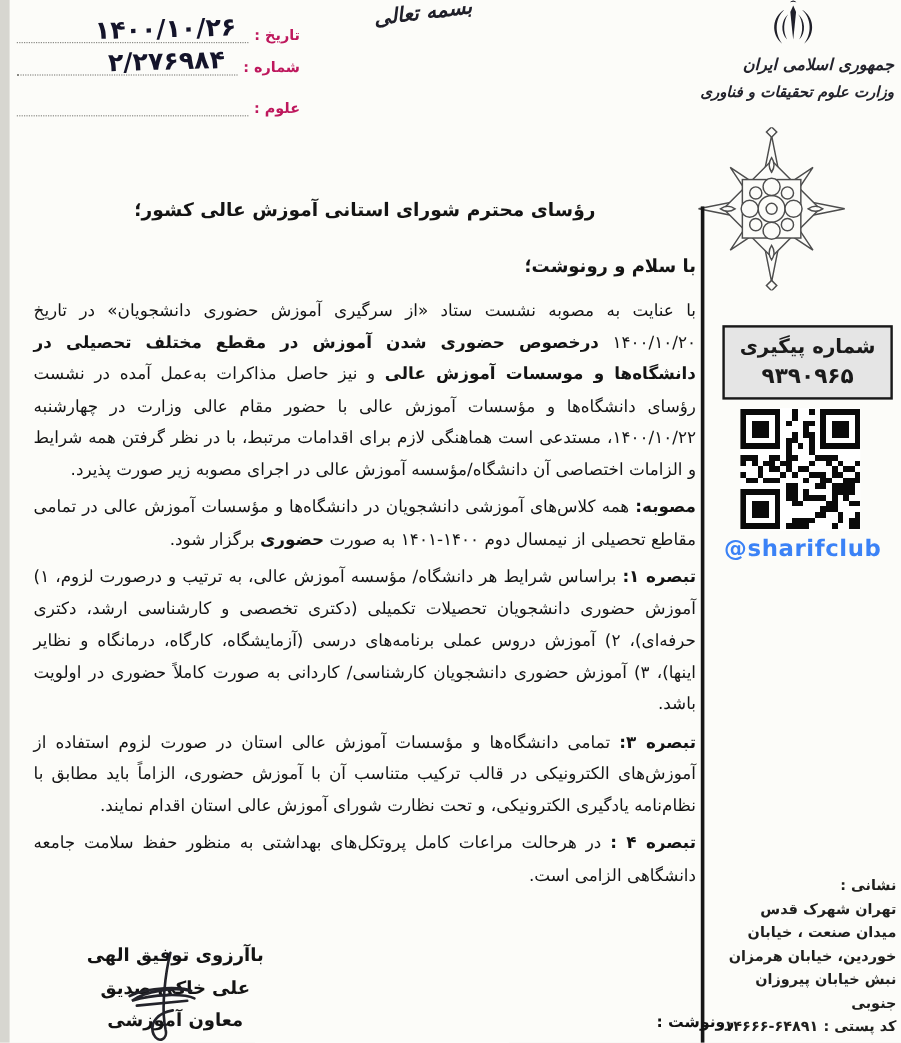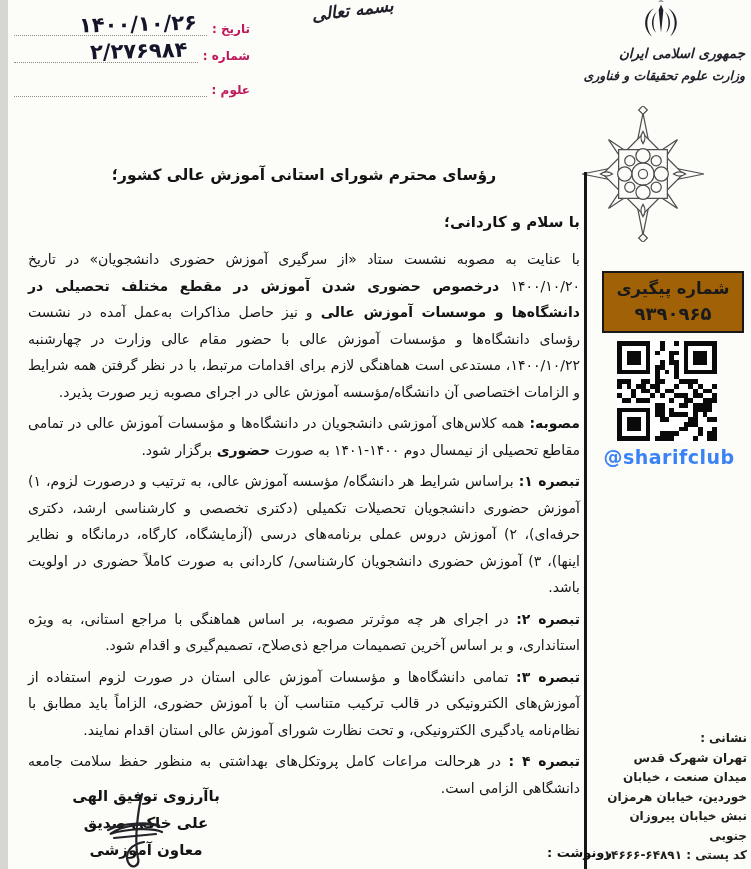--- a/index.html
+++ b/index.html
@@ -396,7 +396,7 @@
 
   <div class="letter">
     <div class="recipient">رؤسای محترم شورای استانی آموزش عالی کشور؛</div>
-    <div class="salutation">با سلام و کاردانی؛</div>
+    <div class="salutation">با سلام و رونوشت؛</div>
     <div>
         <p class="para"><span>با عنایت به مصوبه نشست ستاد «از سرگیری آموزش حضوری دانشجویان» در تاریخ ۱۴۰۰/۱۰/۲۰ </span><b>درخصوص حضوری شدن آموزش در مقطع مختلف تحصیلی در دانشگاه‌ها و موسسات آموزش عالی</b><span> و نیز حاصل مذاکرات به‌عمل آمده در نشست رؤسای دانشگاه‌ها و مؤسسات آموزش عالی با حضور مقام عالی وزارت در چهارشنبه ۱۴۰۰/۱۰/۲۲، مستدعی است هماهنگی لازم برای اقدامات مرتبط، با در نظر گرفتن همه شرایط و الزامات اختصاصی آن دانشگاه/مؤسسه آموزش عالی در اجرای مصوبه زیر صورت پذیرد.</span></p>
         <p class="para"><b>مصوبه:</b><span> همه کلاس‌های آموزشی دانشجویان در دانشگاه‌ها و مؤسسات آموزش عالی در تمامی مقاطع تحصیلی از نیمسال دوم ۱۴۰۰-۱۴۰۱ به صورت </span><b>حضوری</b><span> برگزار شود.</span></p>

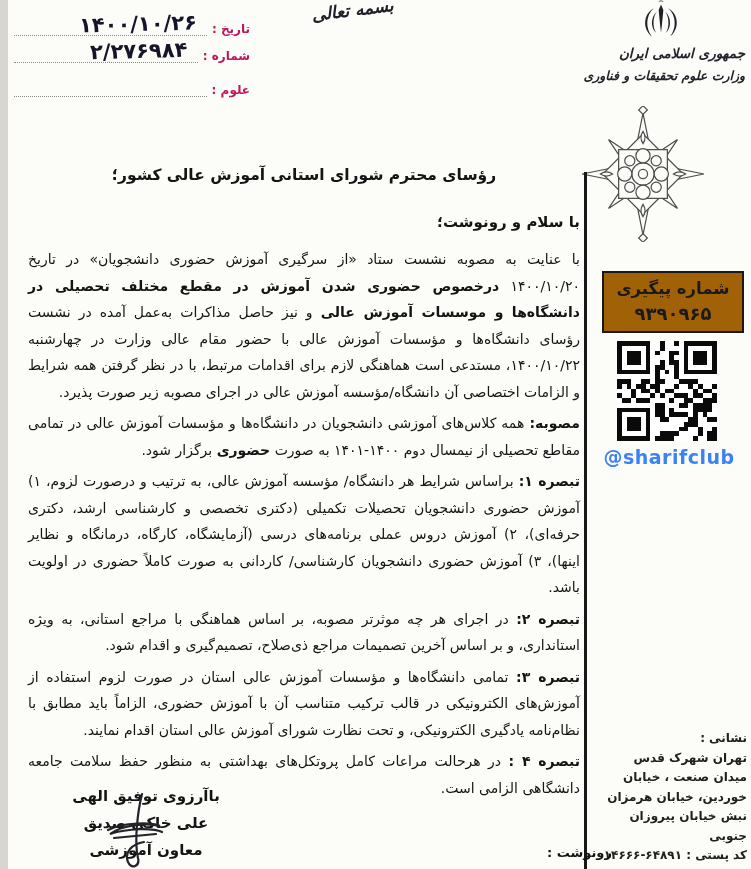--- a/index.html
+++ b/index.html
@@ -43,7 +43,7 @@
 
   .tracking-box{
     position:absolute;left:602px;top:271px;width:138px;height:58px;
-    border:2px solid #191919;background:#a16207;direction:rtl;
+    border:2px solid #191919;background:#e5e5e5;direction:rtl;
     display:flex;flex-direction:column;align-items:center;justify-content:center;
   }
   .tracking-box .t1{font-size:16.5px;font-weight:bold;line-height:24px;}

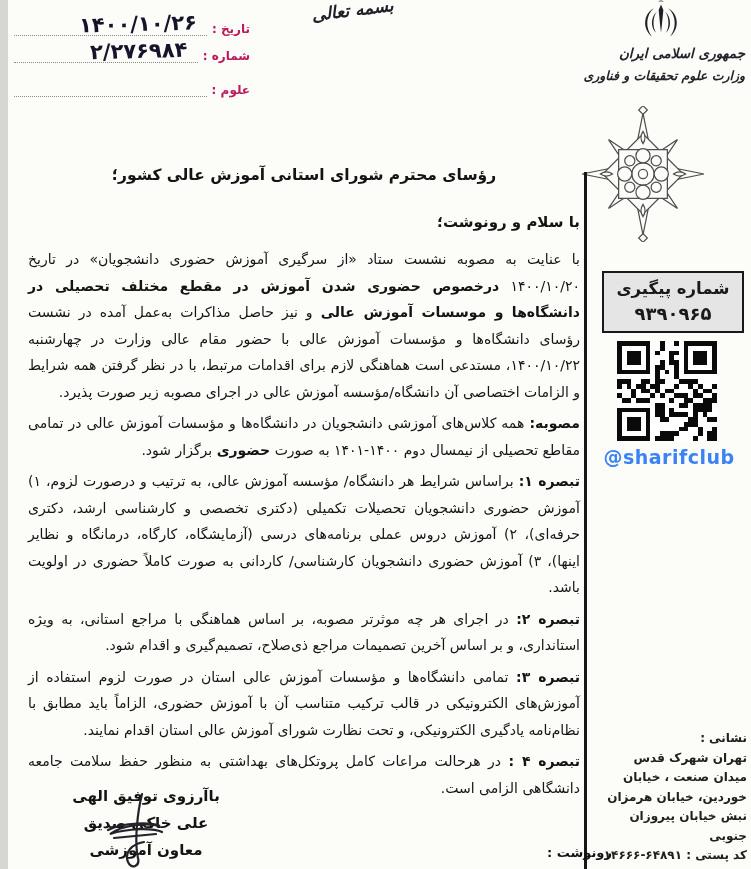--- a/index.html
+++ b/index.html
@@ -401,7 +401,6 @@
         <p class="para"><span>با عنایت به مصوبه نشست ستاد «از سرگیری آموزش حضوری دانشجویان» در تاریخ ۱۴۰۰/۱۰/۲۰ </span><b>درخصوص حضوری شدن آموزش در مقطع مختلف تحصیلی در دانشگاه‌ها و موسسات آموزش عالی</b><span> و نیز حاصل مذاکرات به‌عمل آمده در نشست رؤسای دانشگاه‌ها و مؤسسات آموزش عالی با حضور مقام عالی وزارت در چهارشنبه ۱۴۰۰/۱۰/۲۲، مستدعی است هماهنگی لازم برای اقدامات مرتبط، با در نظر گرفتن همه شرایط و الزامات اختصاصی آن دانشگاه/مؤسسه آموزش عالی در اجرای مصوبه زیر صورت پذیرد.</span></p>
         <p class="para"><b>مصوبه:</b><span> همه کلاس‌های آموزشی دانشجویان در دانشگاه‌ها و مؤسسات آموزش عالی در تمامی مقاطع تحصیلی از نیمسال دوم ۱۴۰۰-۱۴۰۱ به صورت </span><b>حضوری</b><span> برگزار شود.</span></p>
         <p class="para"><b>تبصره ۱:</b><span> براساس شرایط هر دانشگاه/ مؤسسه آموزش عالی، به ترتیب و درصورت لزوم، ۱) آموزش حضوری دانشجویان تحصیلات تکمیلی (دکتری تخصصی و کارشناسی ارشد، دکتری حرفه‌ای)، ۲) آموزش دروس عملی برنامه‌های درسی (آزمایشگاه، کارگاه، درمانگاه و نظایر اینها)، ۳) آموزش حضوری دانشجویان کارشناسی/ کاردانی به صورت کاملاً حضوری در اولویت باشد.</span></p>
-        <p class="para"><b>تبصره ۲:</b><span> در اجرای هر چه موثرتر مصوبه، بر اساس هماهنگی با مراجع استانی، به ویژه استانداری، و بر اساس آخرین تصمیمات مراجع ذی‌صلاح، تصمیم‌گیری و اقدام شود.</span></p>
         <p class="para"><b>تبصره ۳:</b><span> تمامی دانشگاه‌ها و مؤسسات آموزش عالی استان در صورت لزوم استفاده از آموزش‌های الکترونیکی در قالب ترکیب متناسب آن با آموزش حضوری، الزاماً باید مطابق با نظام‌نامه یادگیری الکترونیکی، و تحت نظارت شورای آموزش عالی استان اقدام نمایند.</span></p>
         <p class="para"><b>تبصره ۴ :</b><span> در هرحالت مراعات کامل پروتکل‌های بهداشتی به منظور حفظ سلامت جامعه دانشگاهی الزامی است.</span></p>
       </div>

